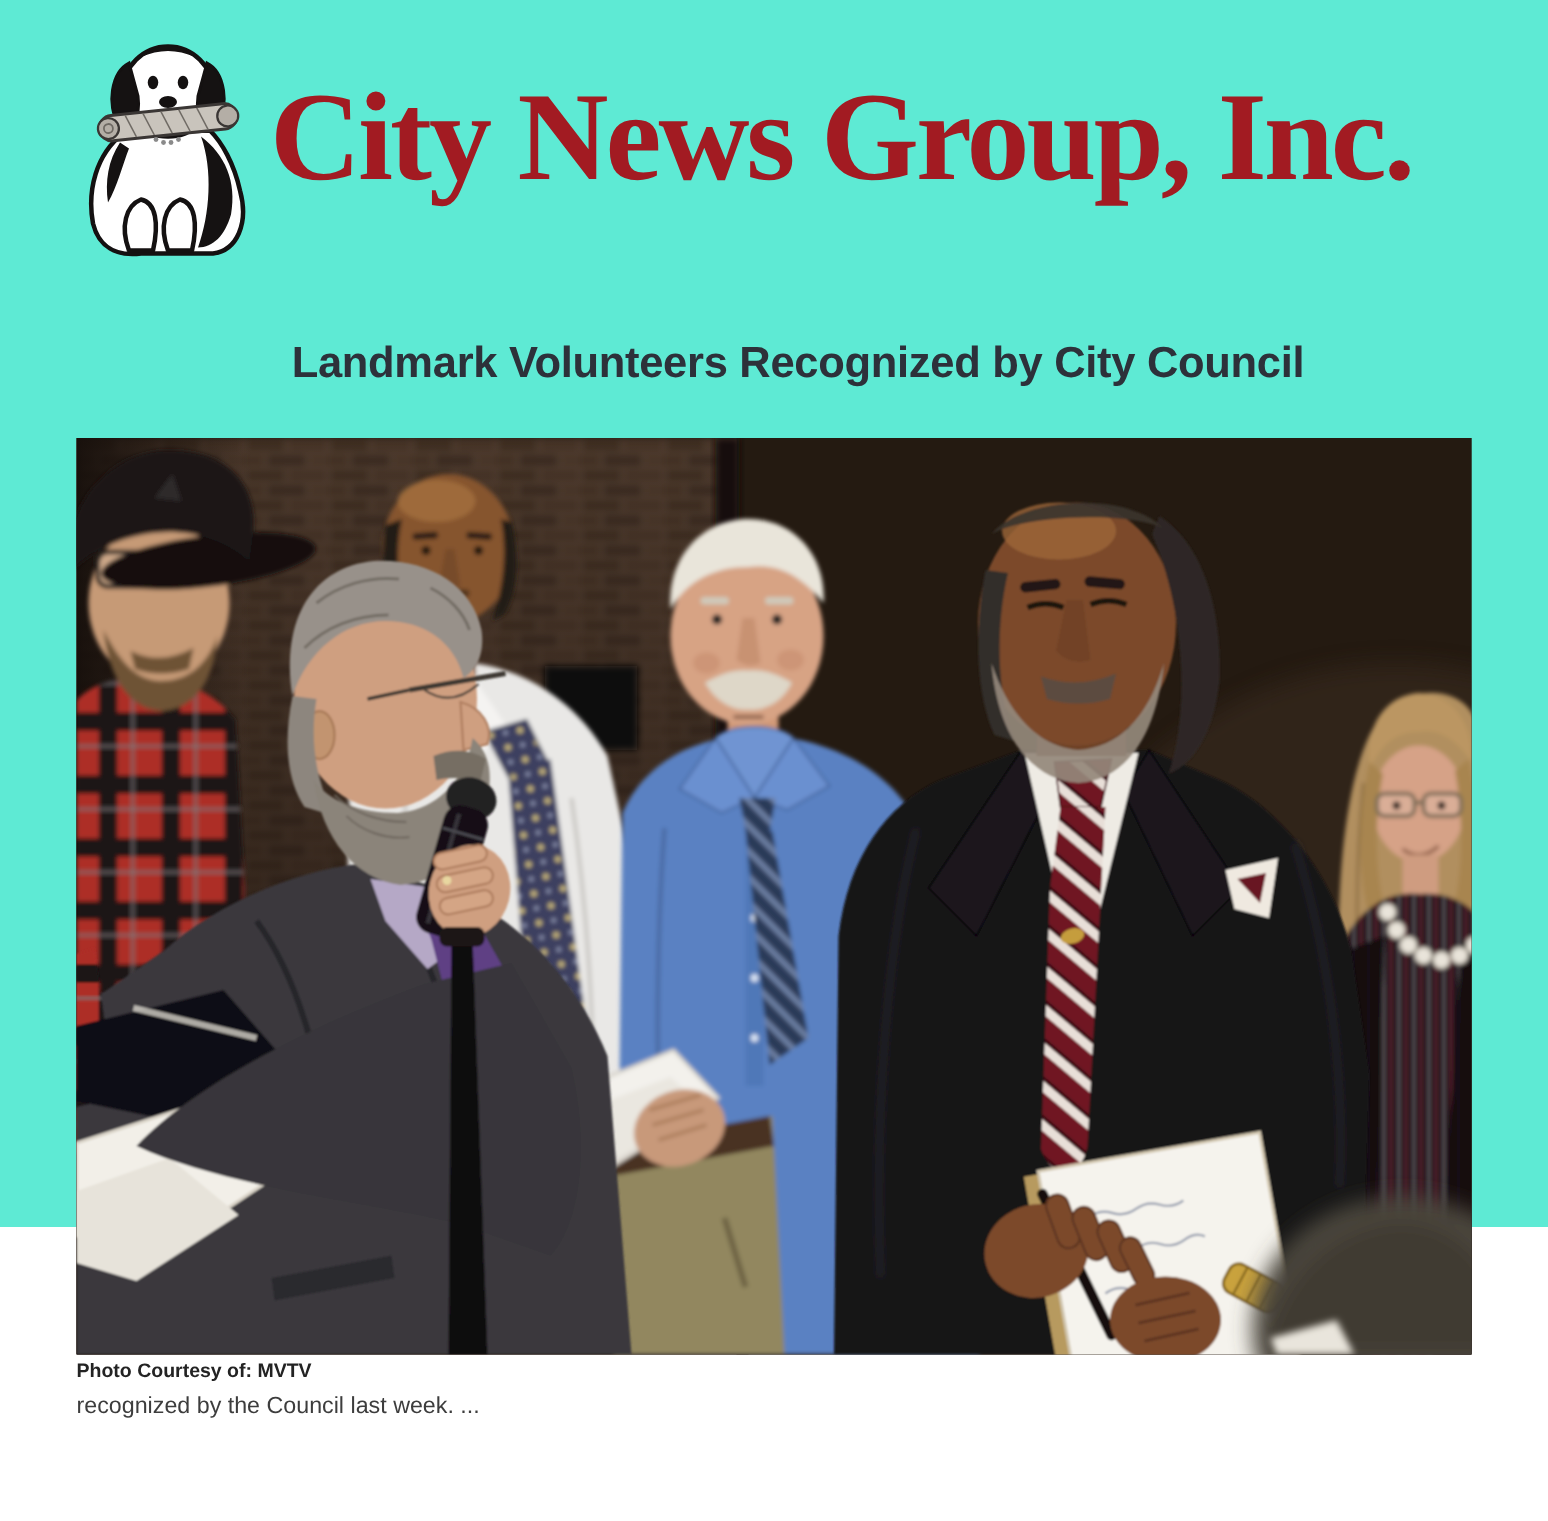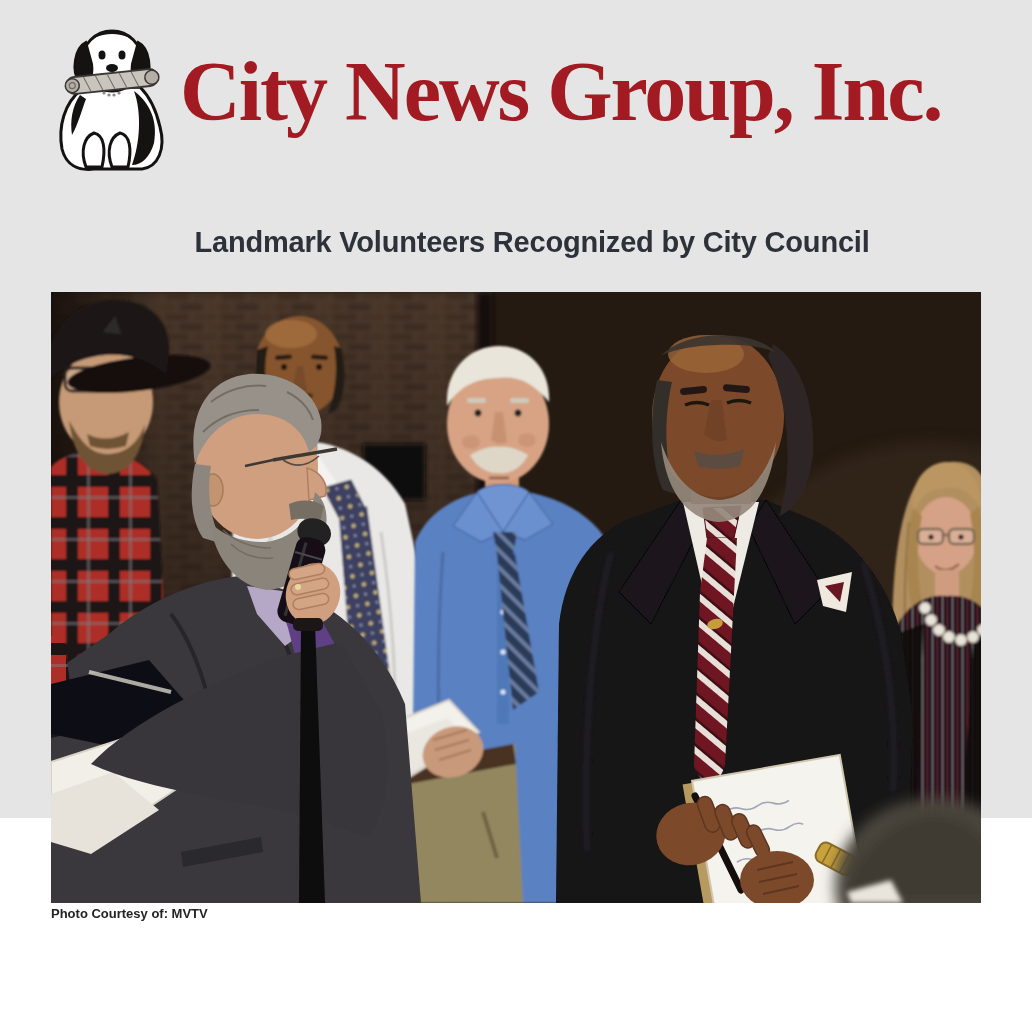--- a/index.html
+++ b/index.html
@@ -7,7 +7,7 @@
     width:1032px;height:1014px;background:#ffffff;overflow:hidden;
     font-family:"Liberation Sans", sans-serif;
   }
-  .page{position:relative;width:1032px;height:818px;background:#e5e5e5;}
+  .page{position:relative;width:1032px;height:818px;background:#5eead4;}
   .masthead{position:absolute;top:14px;left:48px;height:164px;display:flex;align-items:center;}
   .logo{display:flex;align-items:center;text-decoration:none;cursor:pointer;}
   .dog{width:128px;height:162px;flex:0 0 auto;}

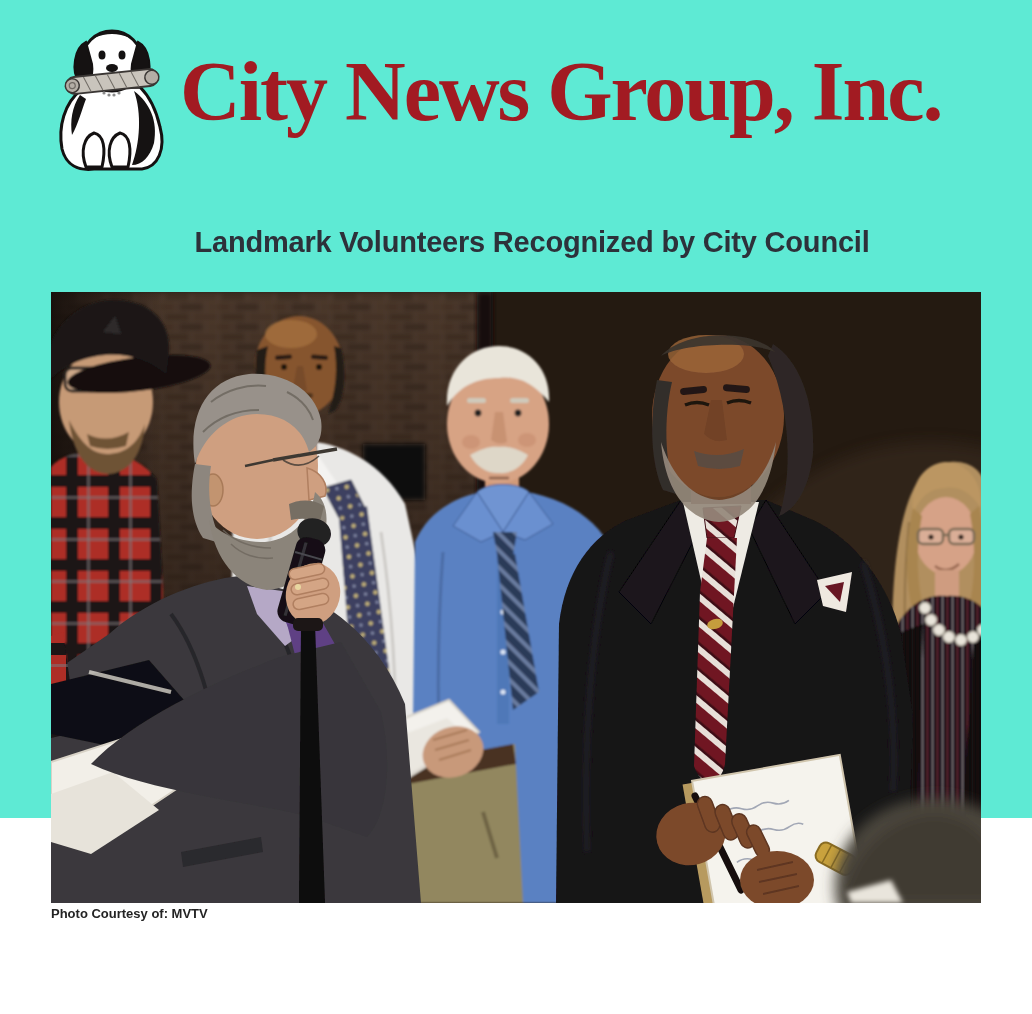--- a/index.html
+++ b/index.html
@@ -385,6 +385,7 @@
   <div class="credit">Photo Courtesy of: MVTV</div>
 
   <div class="caption">
+    <div>recognized by the Council last week. ...</div>
   </div>
 
 </div>

